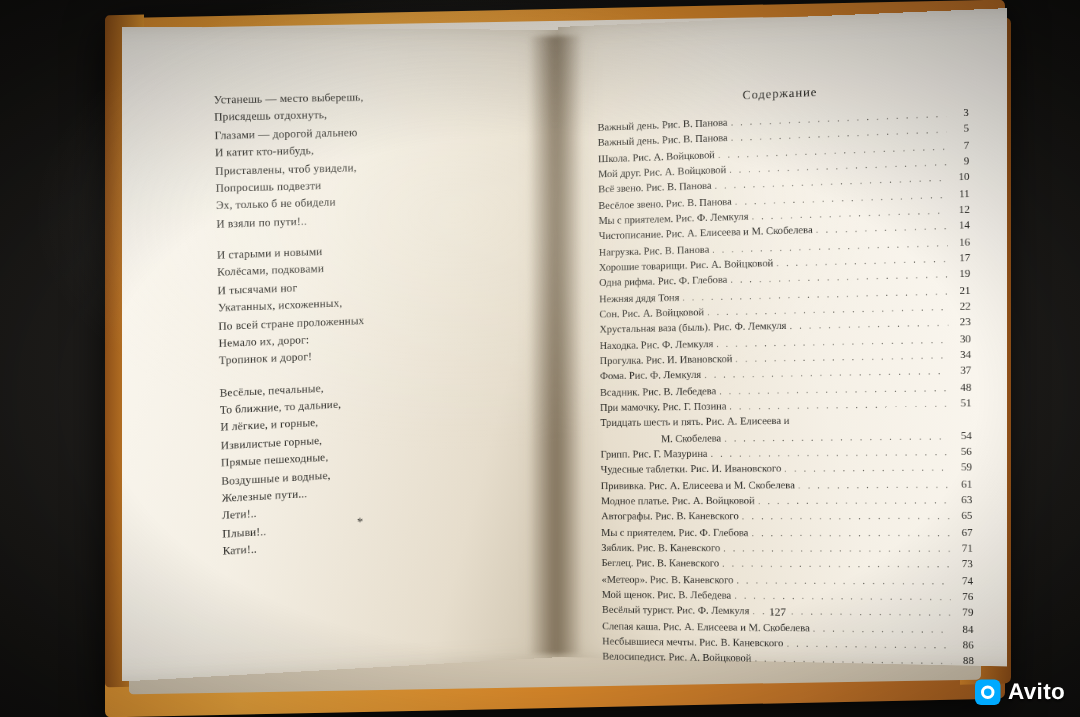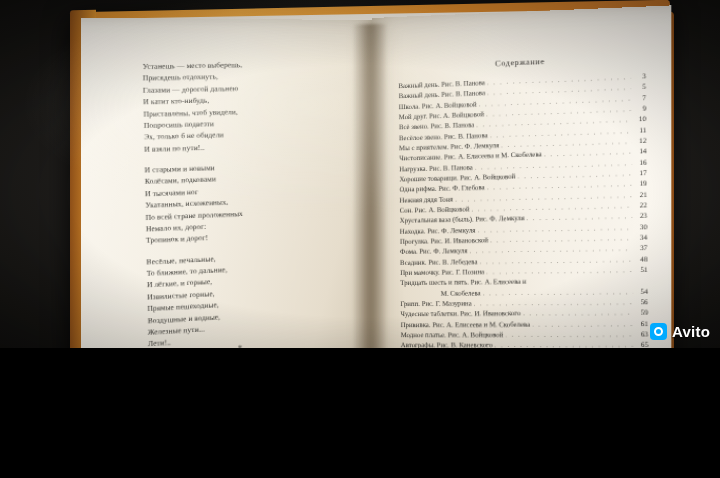--- a/index.html
+++ b/index.html
@@ -17,7 +17,7 @@
   #photo {
     position: relative;
     width: 720px;
-    height: 348px;
+    height: 478px;
     background: #1b1b1b;
     overflow: hidden;
   }

